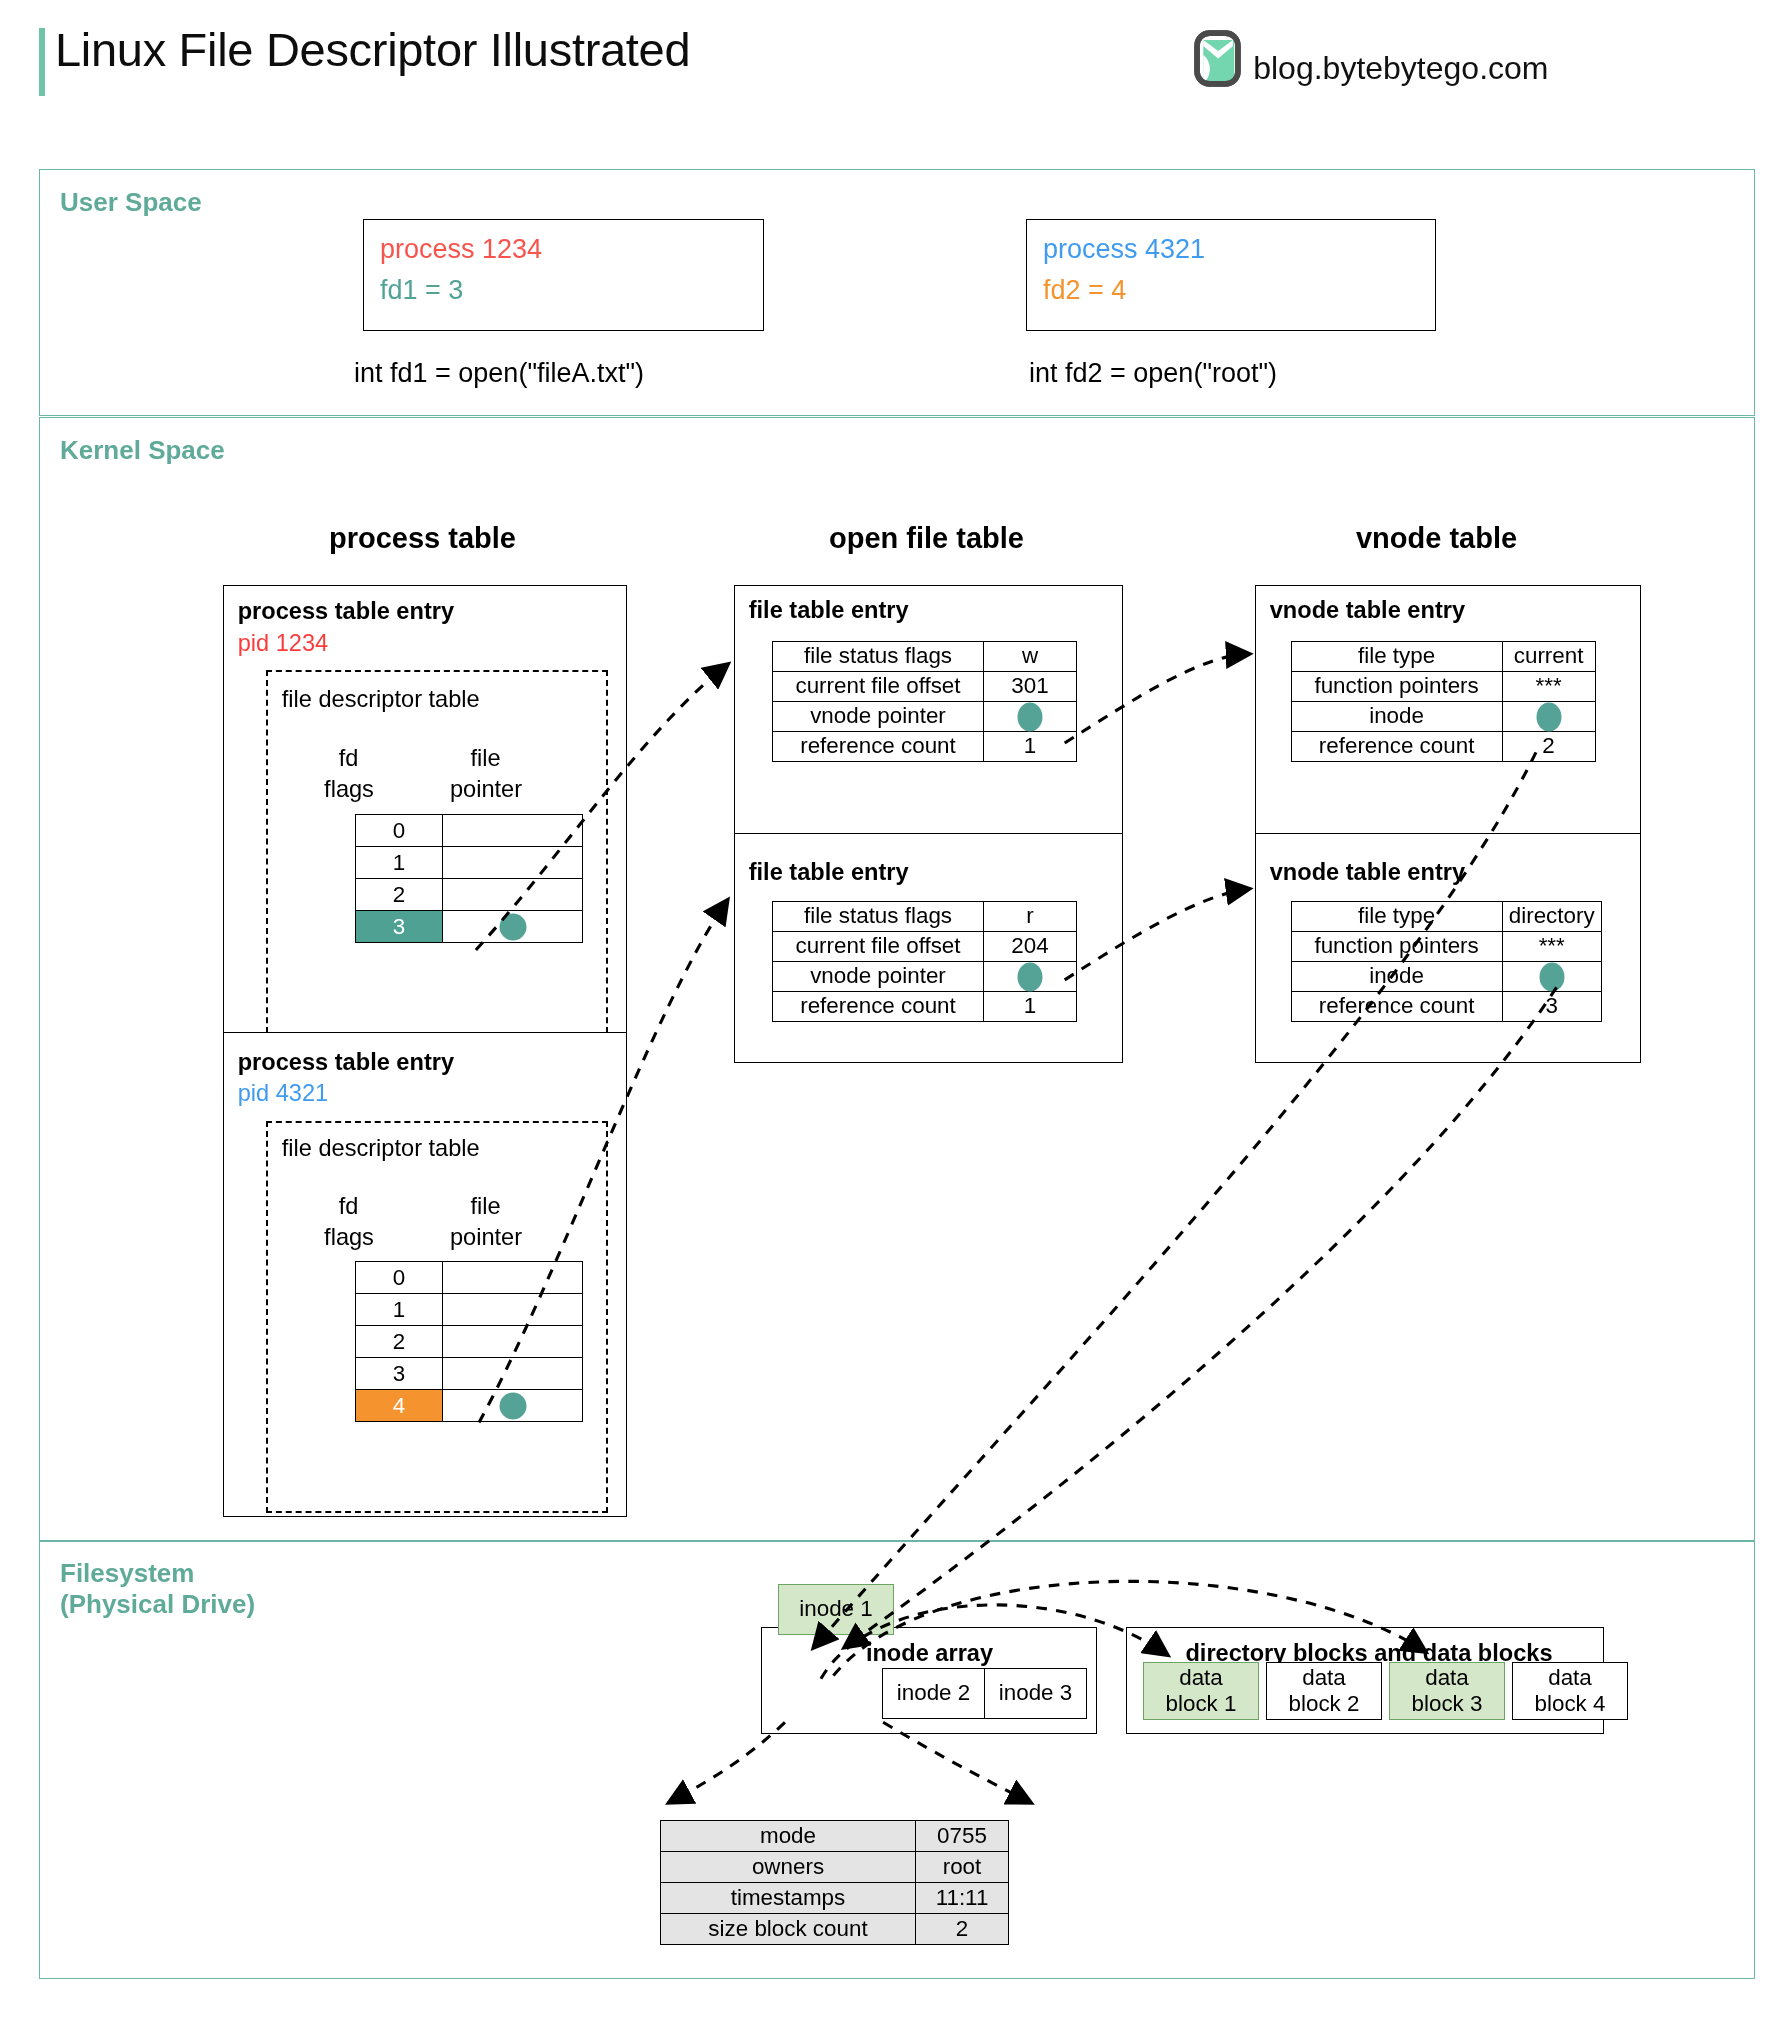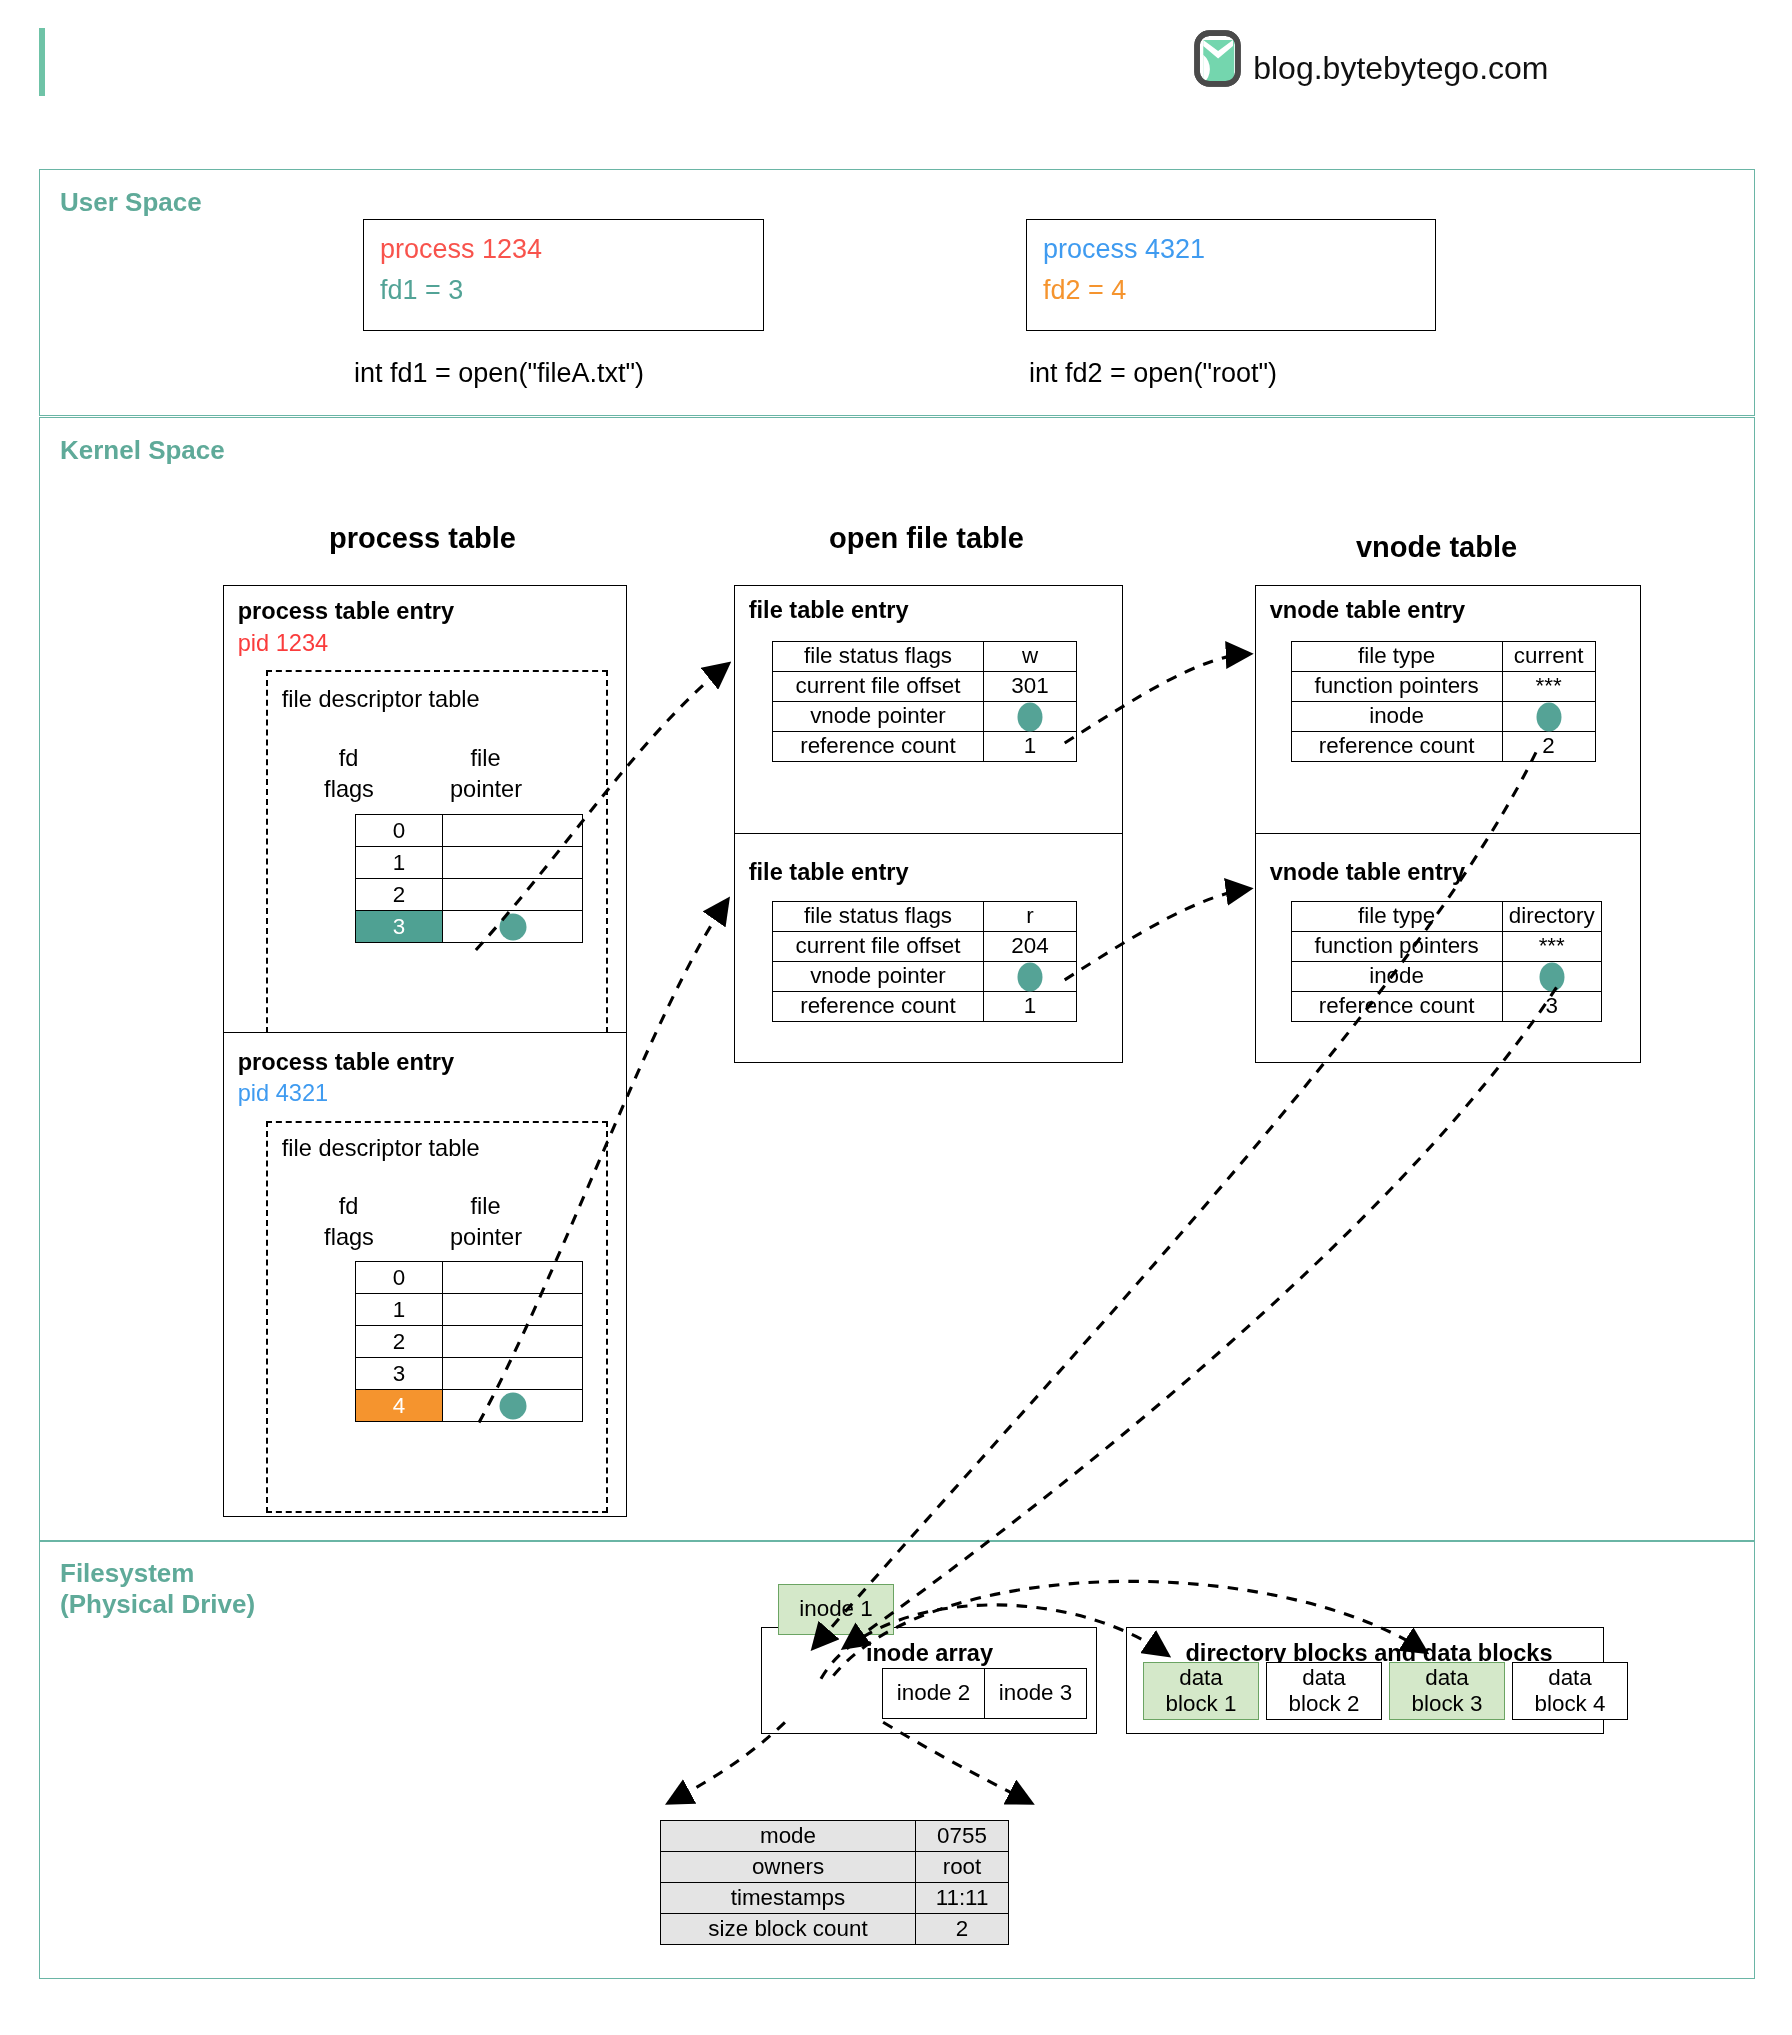--- a/index.html
+++ b/index.html
@@ -116,6 +116,7 @@
 
 <div class="abs" id="header-bar">
   <div class="abs" id="title-accent"></div>
+  <div class="abs" id="page-title">Linux File Descriptor Illustrated</div>
 
   <div class="abs" id="brand">
     <div id="brand-logo">

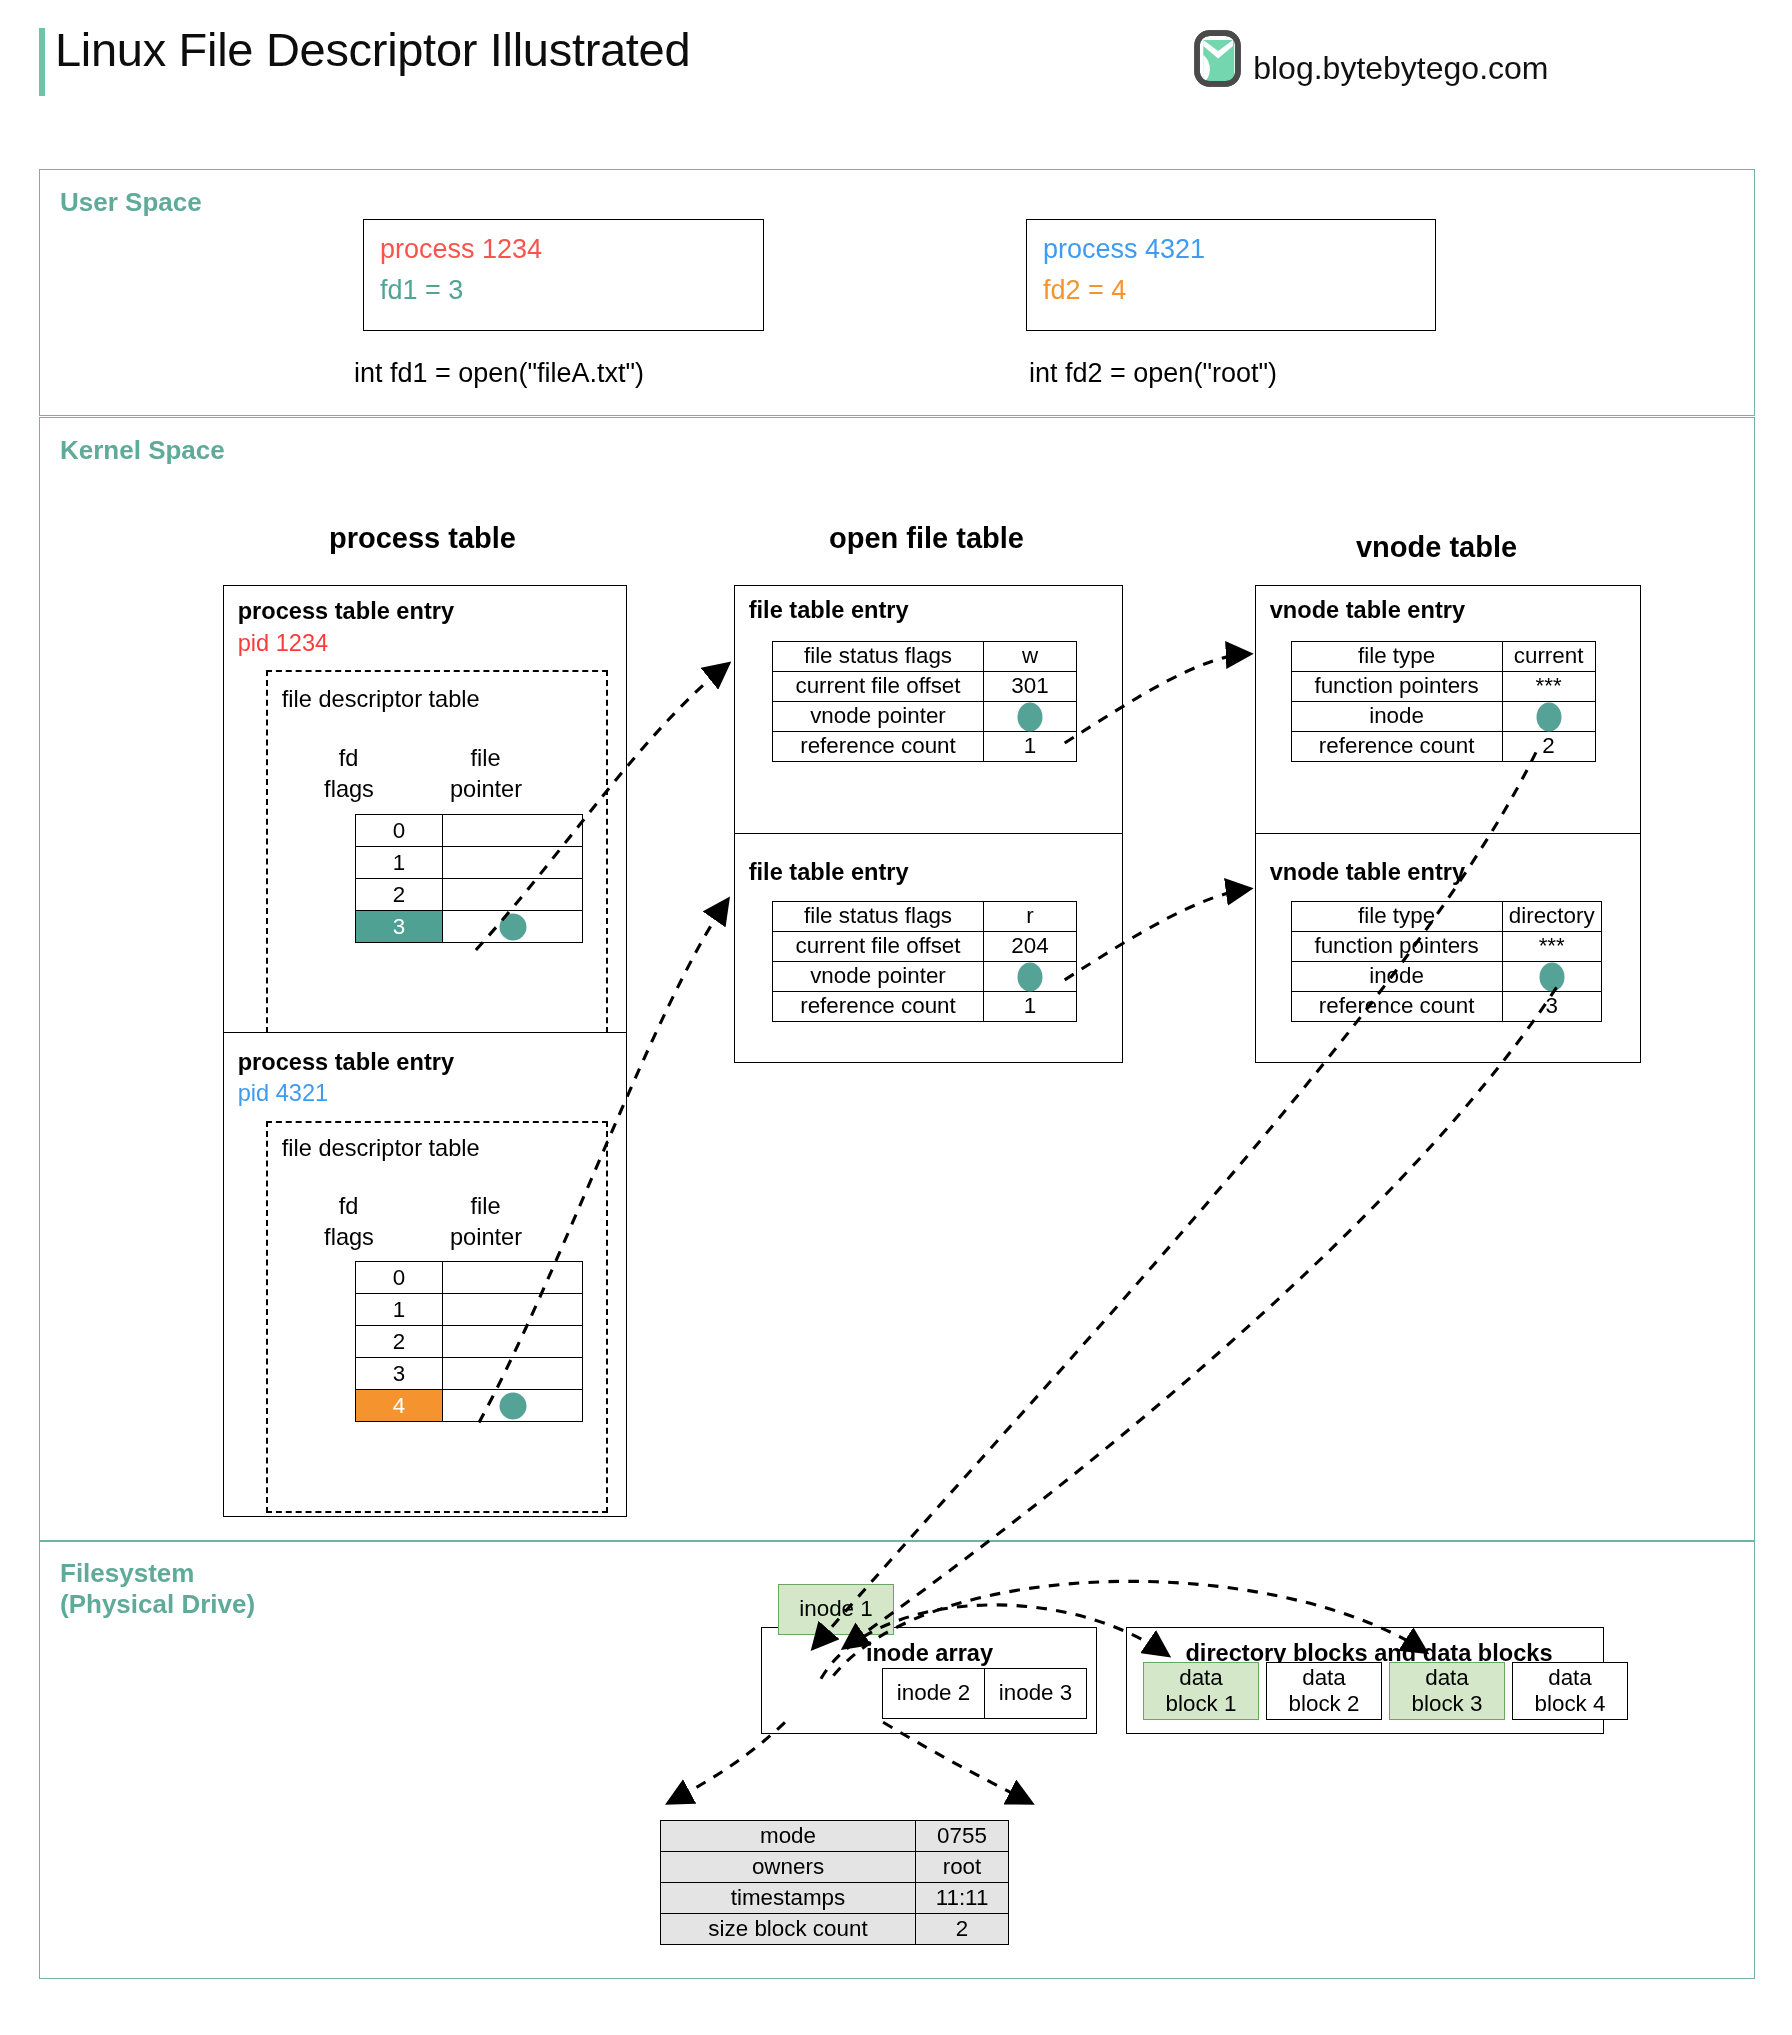--- a/index.html
+++ b/index.html
@@ -152,7 +152,7 @@
 
 <div class="colhead" style="left:298px; top:522px; width:249px; font-size:29px;">process table</div>
 <div class="colhead" style="left:796px; top:522px; width:261px; font-size:29px;">open file table</div>
-<div class="colhead" style="left:1306px; top:522px; width:261px; font-size:29px;margin-top:9px;">vnode table</div>
+<div class="colhead" style="left:1306px; top:522px; width:261px; font-size:29px;">vnode table</div>
 
 <div class="abs bbox" style="left:223px; top:585px; width:404px; height:448px;">
   <div class="entry-title" style="left:13.7px; top:12.4px;">process table entry</div>

